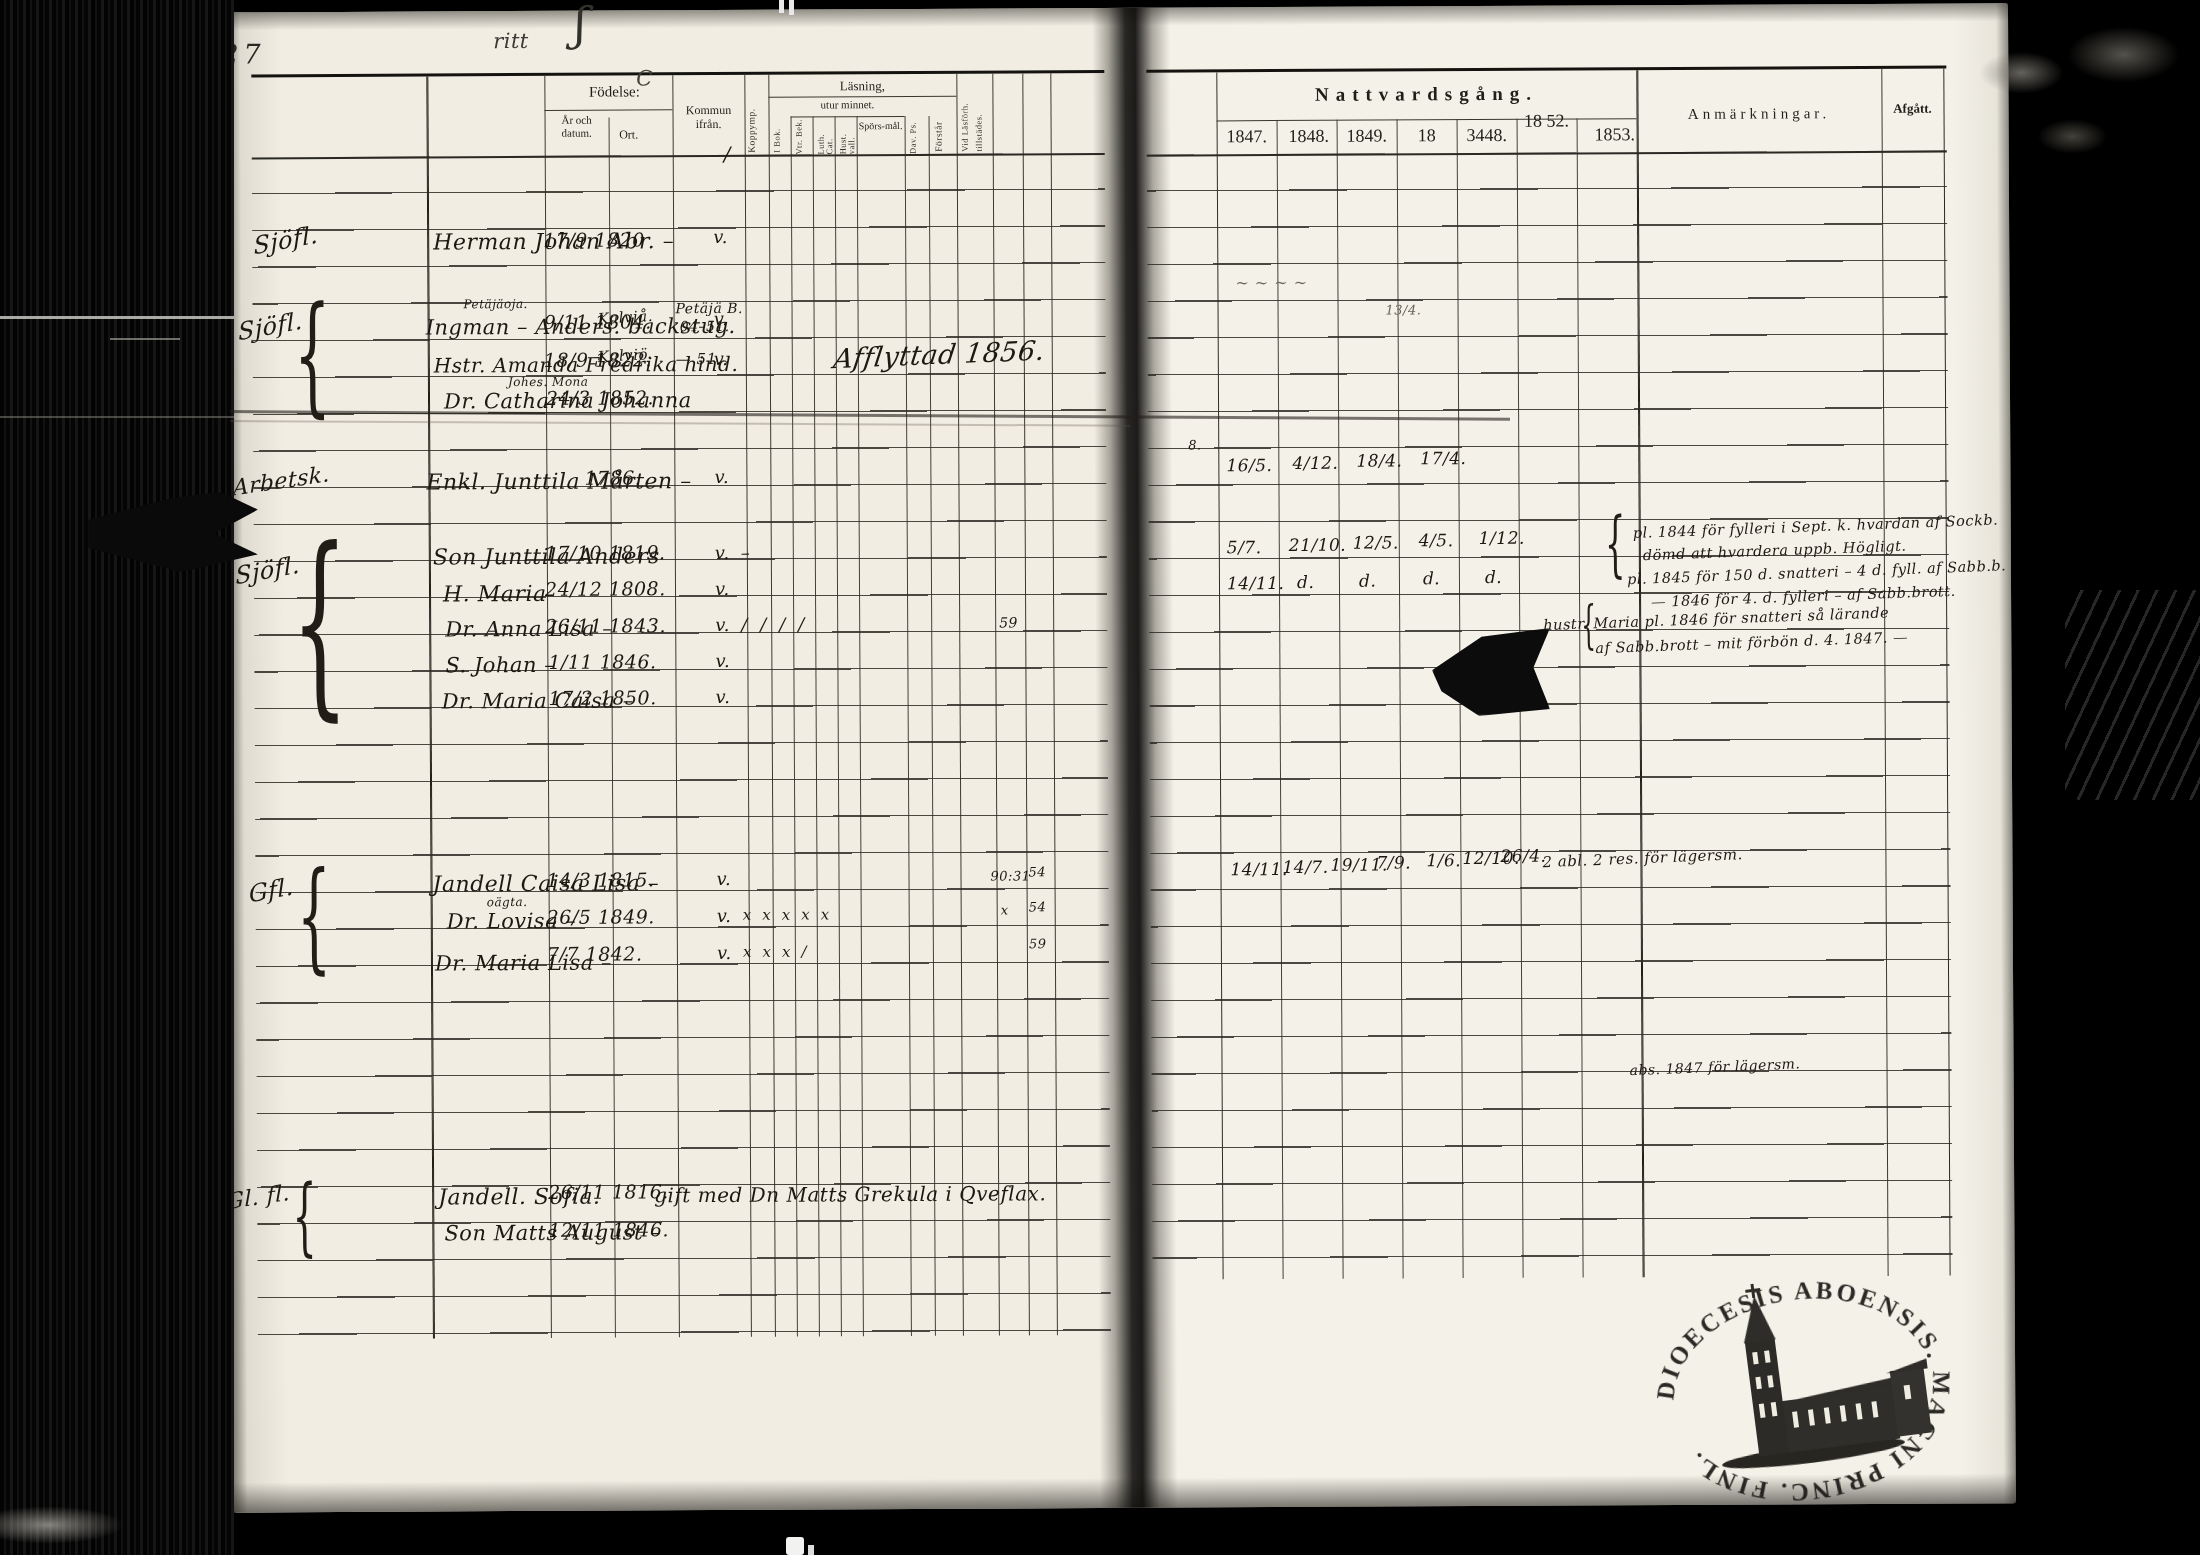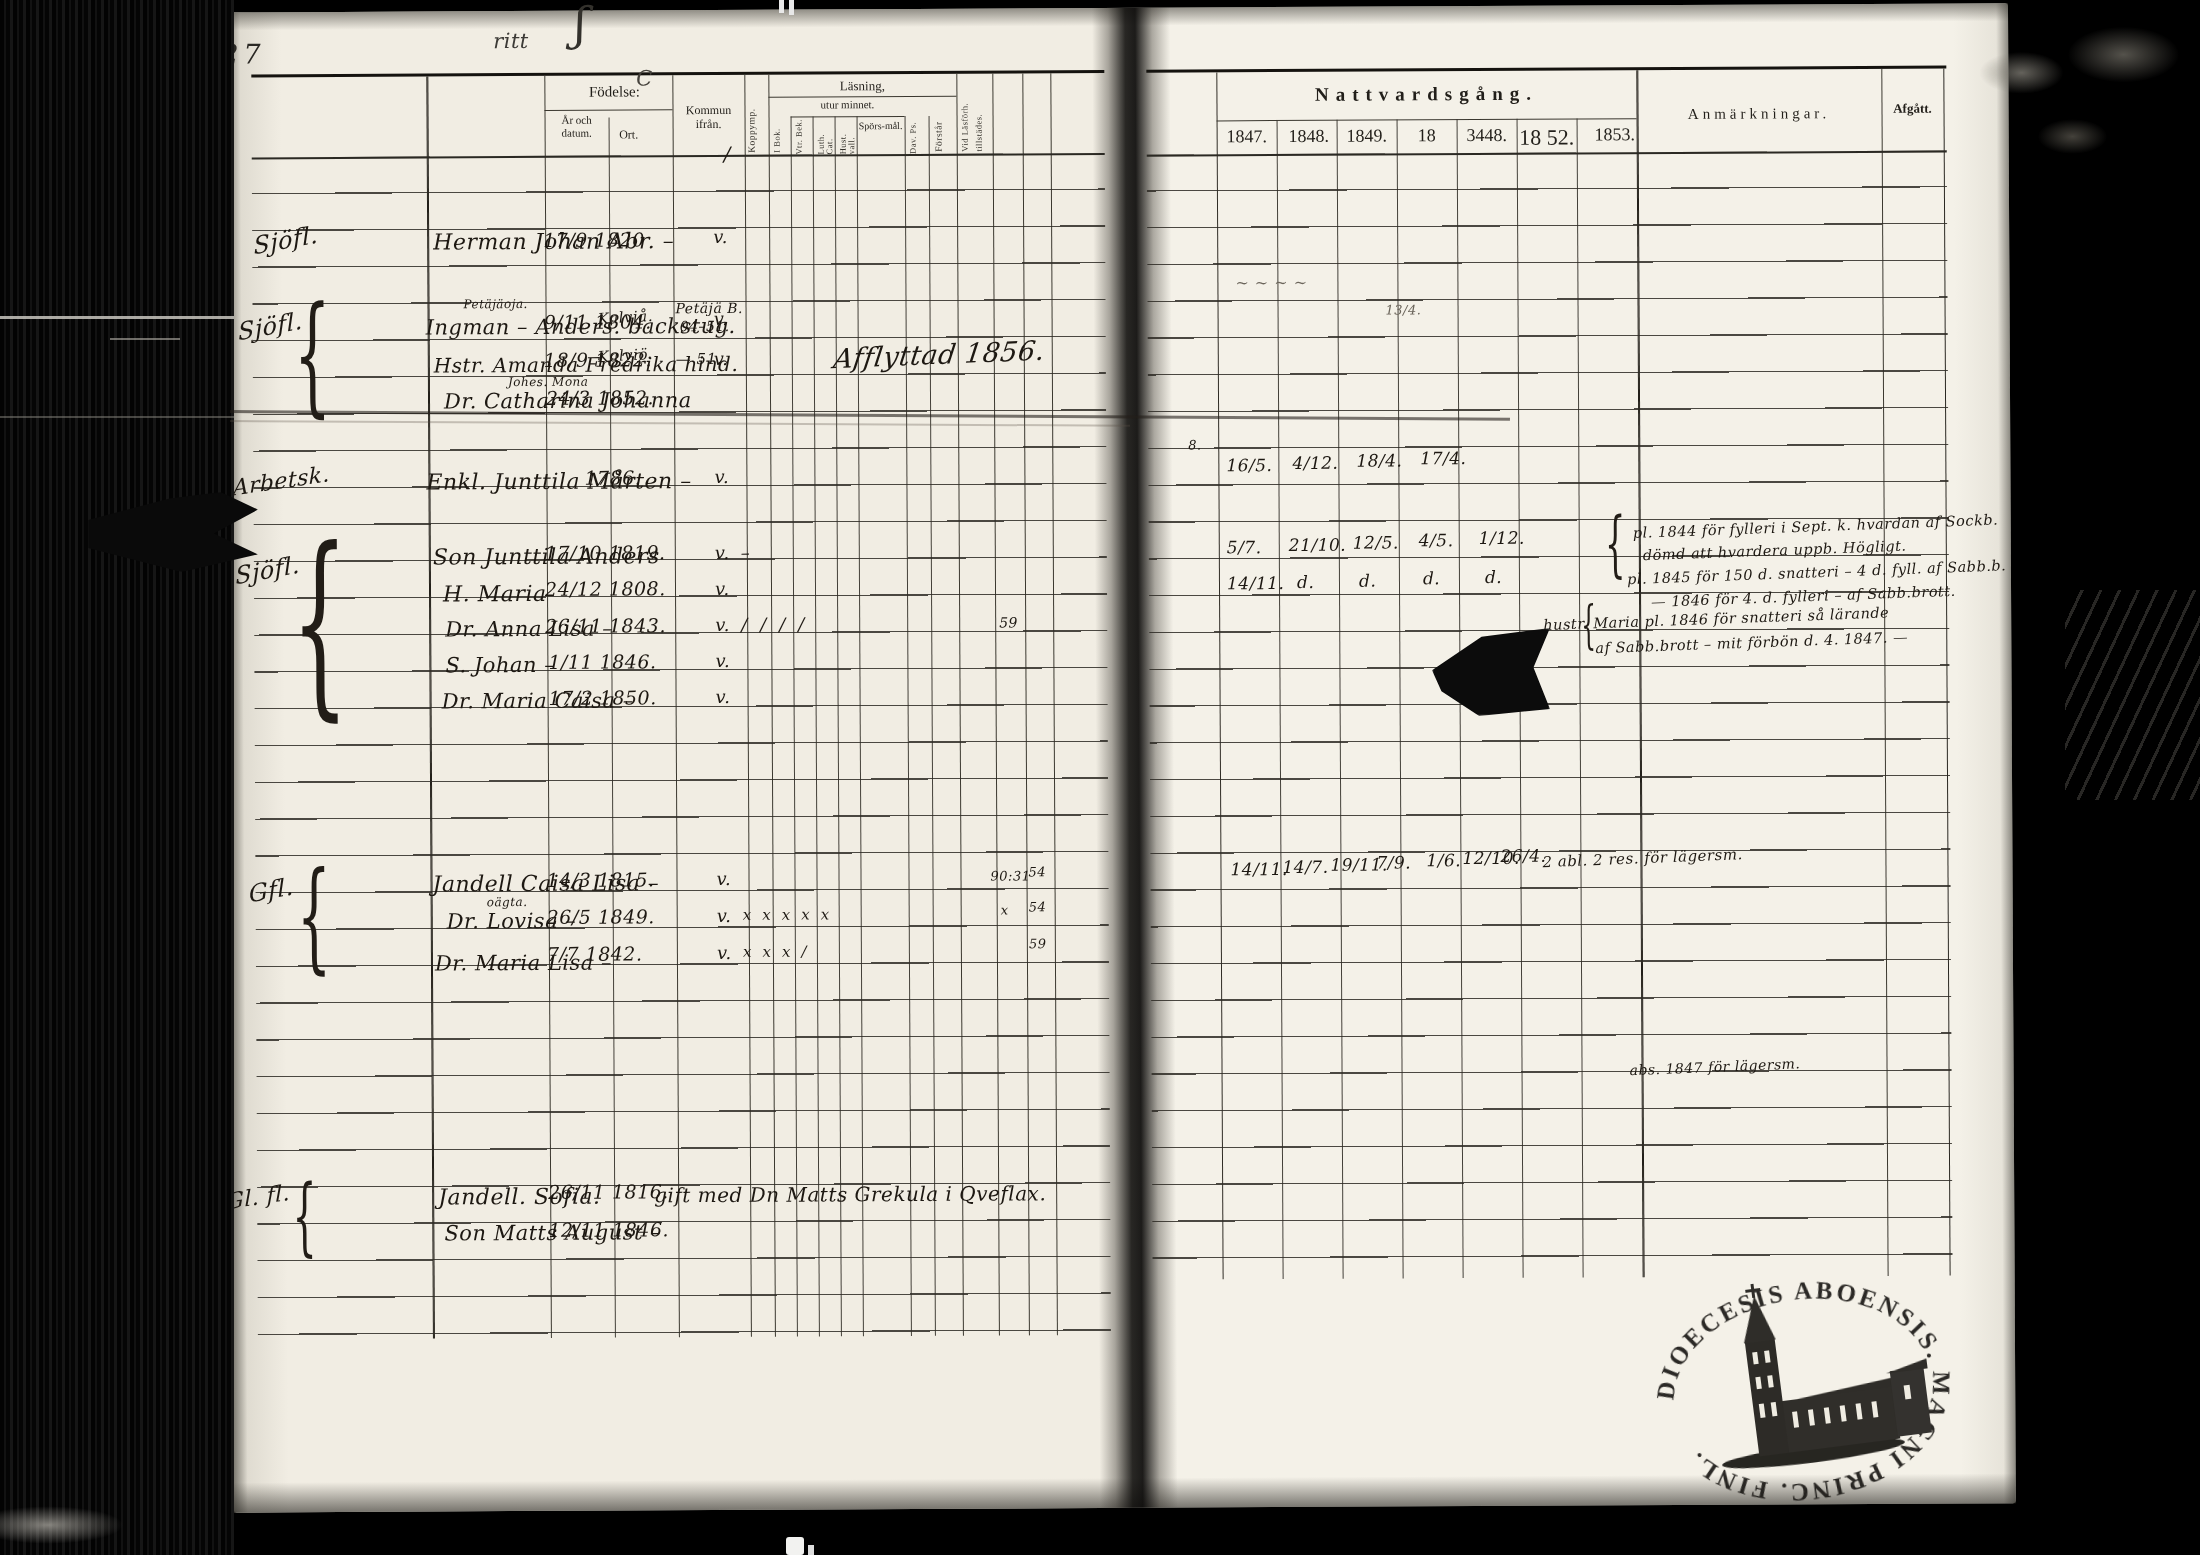--- a/index.html
+++ b/index.html
@@ -86,7 +86,7 @@
       <div class="a pt ctr" style="left:190px;top:54px;width:60px;font-size:18px;">1849.</div>
       <div class="a pt ctr" style="left:250px;top:54px;width:60px;font-size:18px;">18</div>
       <div class="a pt ctr" style="left:310px;top:54px;width:60px;font-size:18px;">3448.</div>
-      <div class="a pt ctr" style="left:370px;top:54px;width:60px;font-size:22px;">18 52.</div>
+      <div class="a pt ctr" style="left:370px;top:40px;width:60px;font-size:18px;">18 52.</div>
       <div class="a pt ctr" style="left:430px;top:54px;width:76px;font-size:18px;">1853.</div>
       <div class="a pt ctr" style="left:490px;top:36px;width:245px;font-size:15px;letter-spacing:4px;">Anmärkningar.</div>
       <div class="a pt ctr" style="left:735px;top:32px;width:62px;font-size:13px;font-weight:bold;">Afgått.</div>

